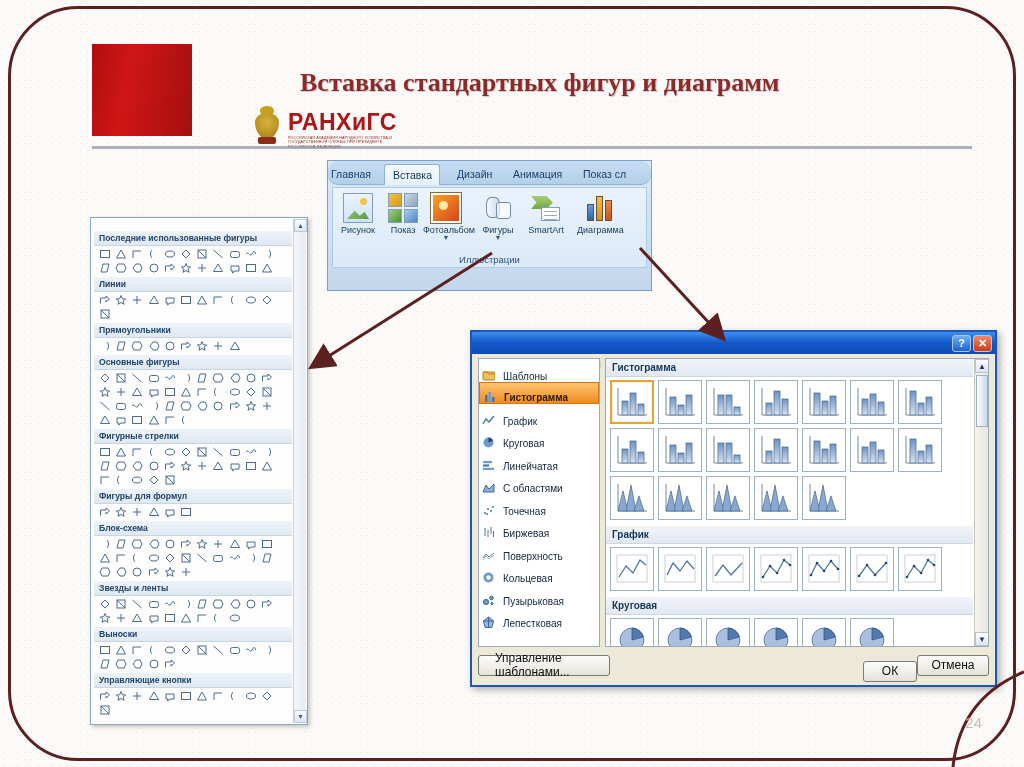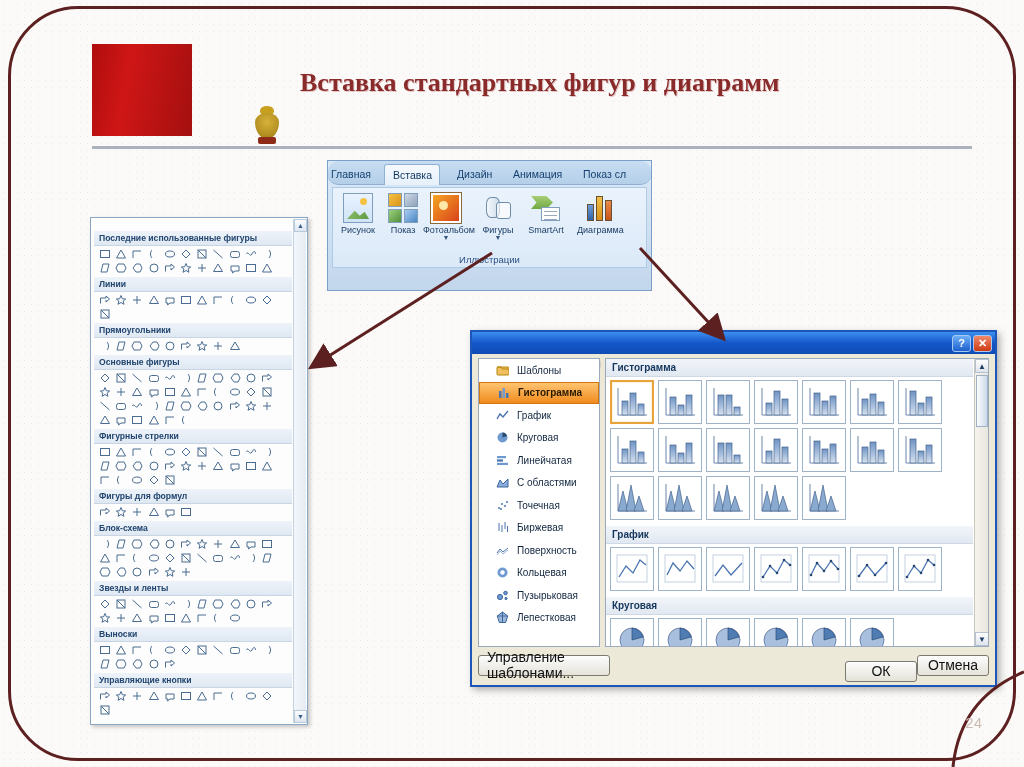--- a/index.html
+++ b/index.html
@@ -166,6 +166,10 @@
       <div class="shield"></div>
       <div class="base"></div>
   </div>
+  <div class="logo-text">
+    <div class="main">РАНХиГС</div>
+    <div class="sub">РОССИЙСКАЯ АКАДЕМИЯ НАРОДНОГО ХОЗЯЙСТВА И ГОСУДАРСТВЕННОЙ СЛУЖБЫ ПРИ ПРЕЗИДЕНТЕ РОССИЙСКОЙ ФЕДЕРАЦИИ</div>
+  </div>
 </div>
 <div class="title">Вставка стандартных фигур и диаграмм</div>
 <div class="header-rule"></div>

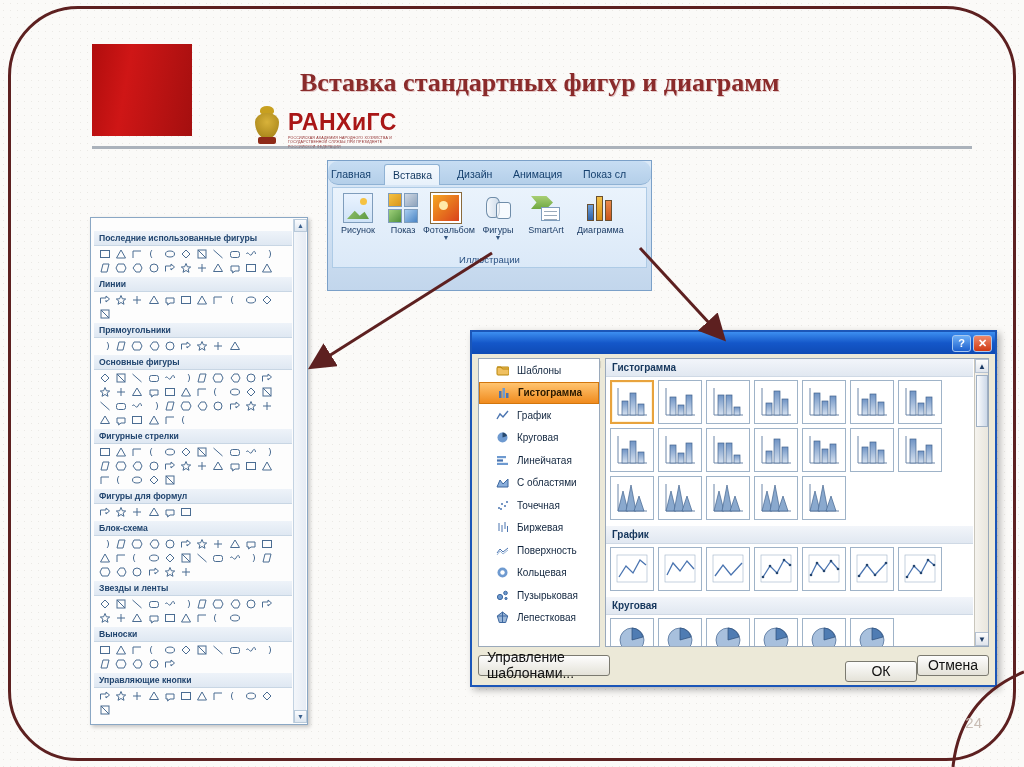--- a/index.html
+++ b/index.html
@@ -122,7 +122,7 @@
   .dlg-btn.close{ background:linear-gradient(180deg,#f08a6a,#cf3a14); }
   .dlg-body{ position:absolute; left:6px; top:26px; right:6px; bottom:38px; display:flex; }
   .type-list{ width:122px; background:#fff; border:1px solid #9aa9bb; overflow:hidden; }
-  .tl-item{ display:flex; align-items:center; height:22.5px; padding-left:17px; font-size:10px; color:#10243d; }
+  .tl-item{ display:flex; align-items:flex-end; height:22.5px; padding-left:3px; font-size:10px; color:#10243d; }
   .tl-item.sel{ background:linear-gradient(180deg,#ffc470,#f08b1e); border:1px solid #d2760d;
     color:#2b1a00; font-weight:bold; }
   .tl-ico{ width:14px; height:13px; margin-right:7px; position:relative; flex:none; }

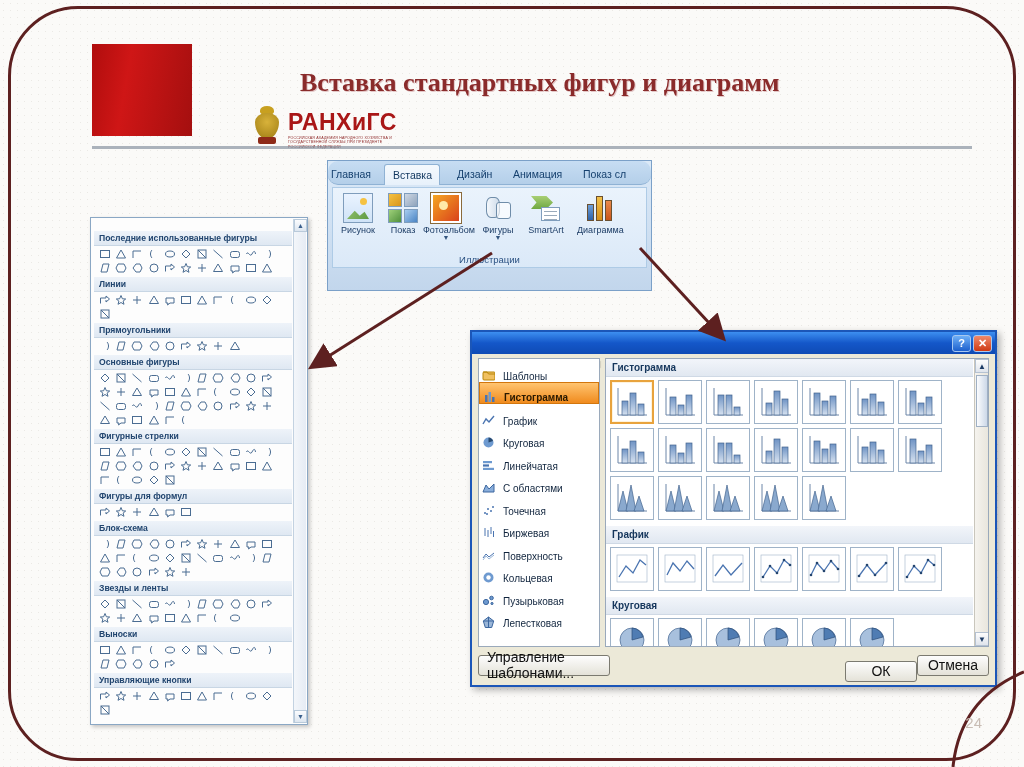--- a/index.html
+++ b/index.html
@@ -144,8 +144,8 @@
     background:linear-gradient(90deg,#fbfcfe,#ccd8e8); border:1px solid #9fb0c4; }
   .dlg-foot{ position:absolute; left:6px; right:6px; bottom:6px; height:28px; display:flex; align-items:center; }
   .btn{ height:21px; background:linear-gradient(180deg,#fdfdfd,#e4e2d8); border:1px solid #7b7a70;
-    border-radius:3px; font-size:14px; color:#111; display:flex; align-items:center;
-    justify-content:center; padding:0 8px; }
+    border-radius:3px; font-size:12px; color:#111; display:flex; align-items:center;
+    justify-content:center; padding:0 16px; }
   .btn.ok{ width:72px; margin-left:auto;margin-top:12px; }
   .btn.cancel{ width:72px; }
 

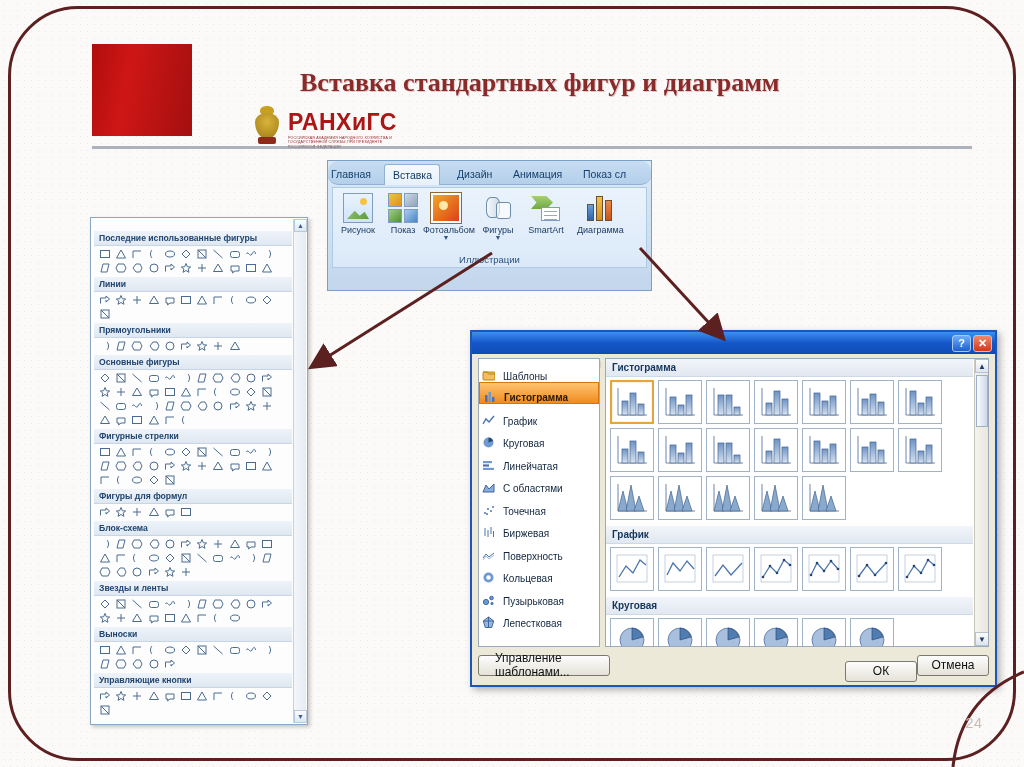--- a/index.html
+++ b/index.html
@@ -146,7 +146,7 @@
   .btn{ height:21px; background:linear-gradient(180deg,#fdfdfd,#e4e2d8); border:1px solid #7b7a70;
     border-radius:3px; font-size:12px; color:#111; display:flex; align-items:center;
     justify-content:center; padding:0 16px; }
-  .btn.ok{ width:72px; margin-left:auto;margin-top:12px; }
+  .btn.ok{ width:54px; margin-left:auto;margin-top:12px; }
   .btn.cancel{ width:72px; }
 
   

